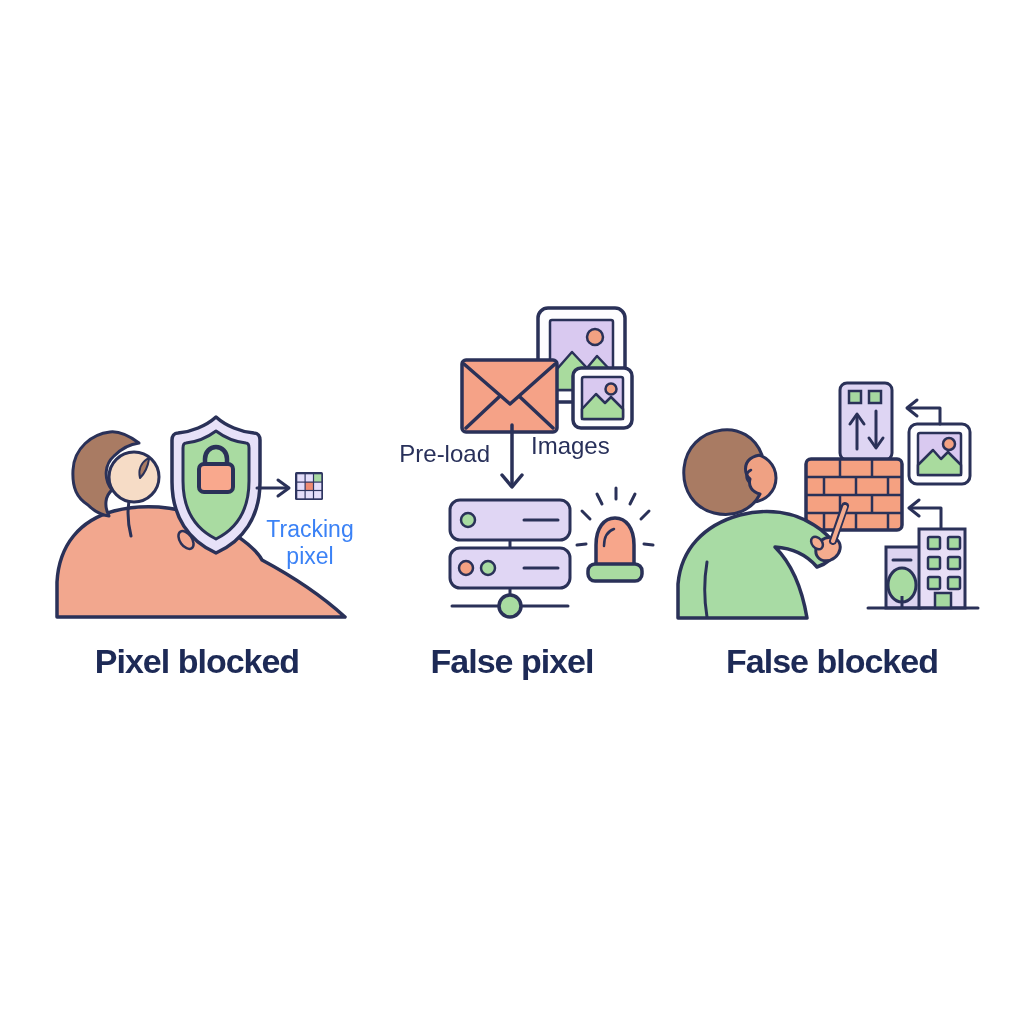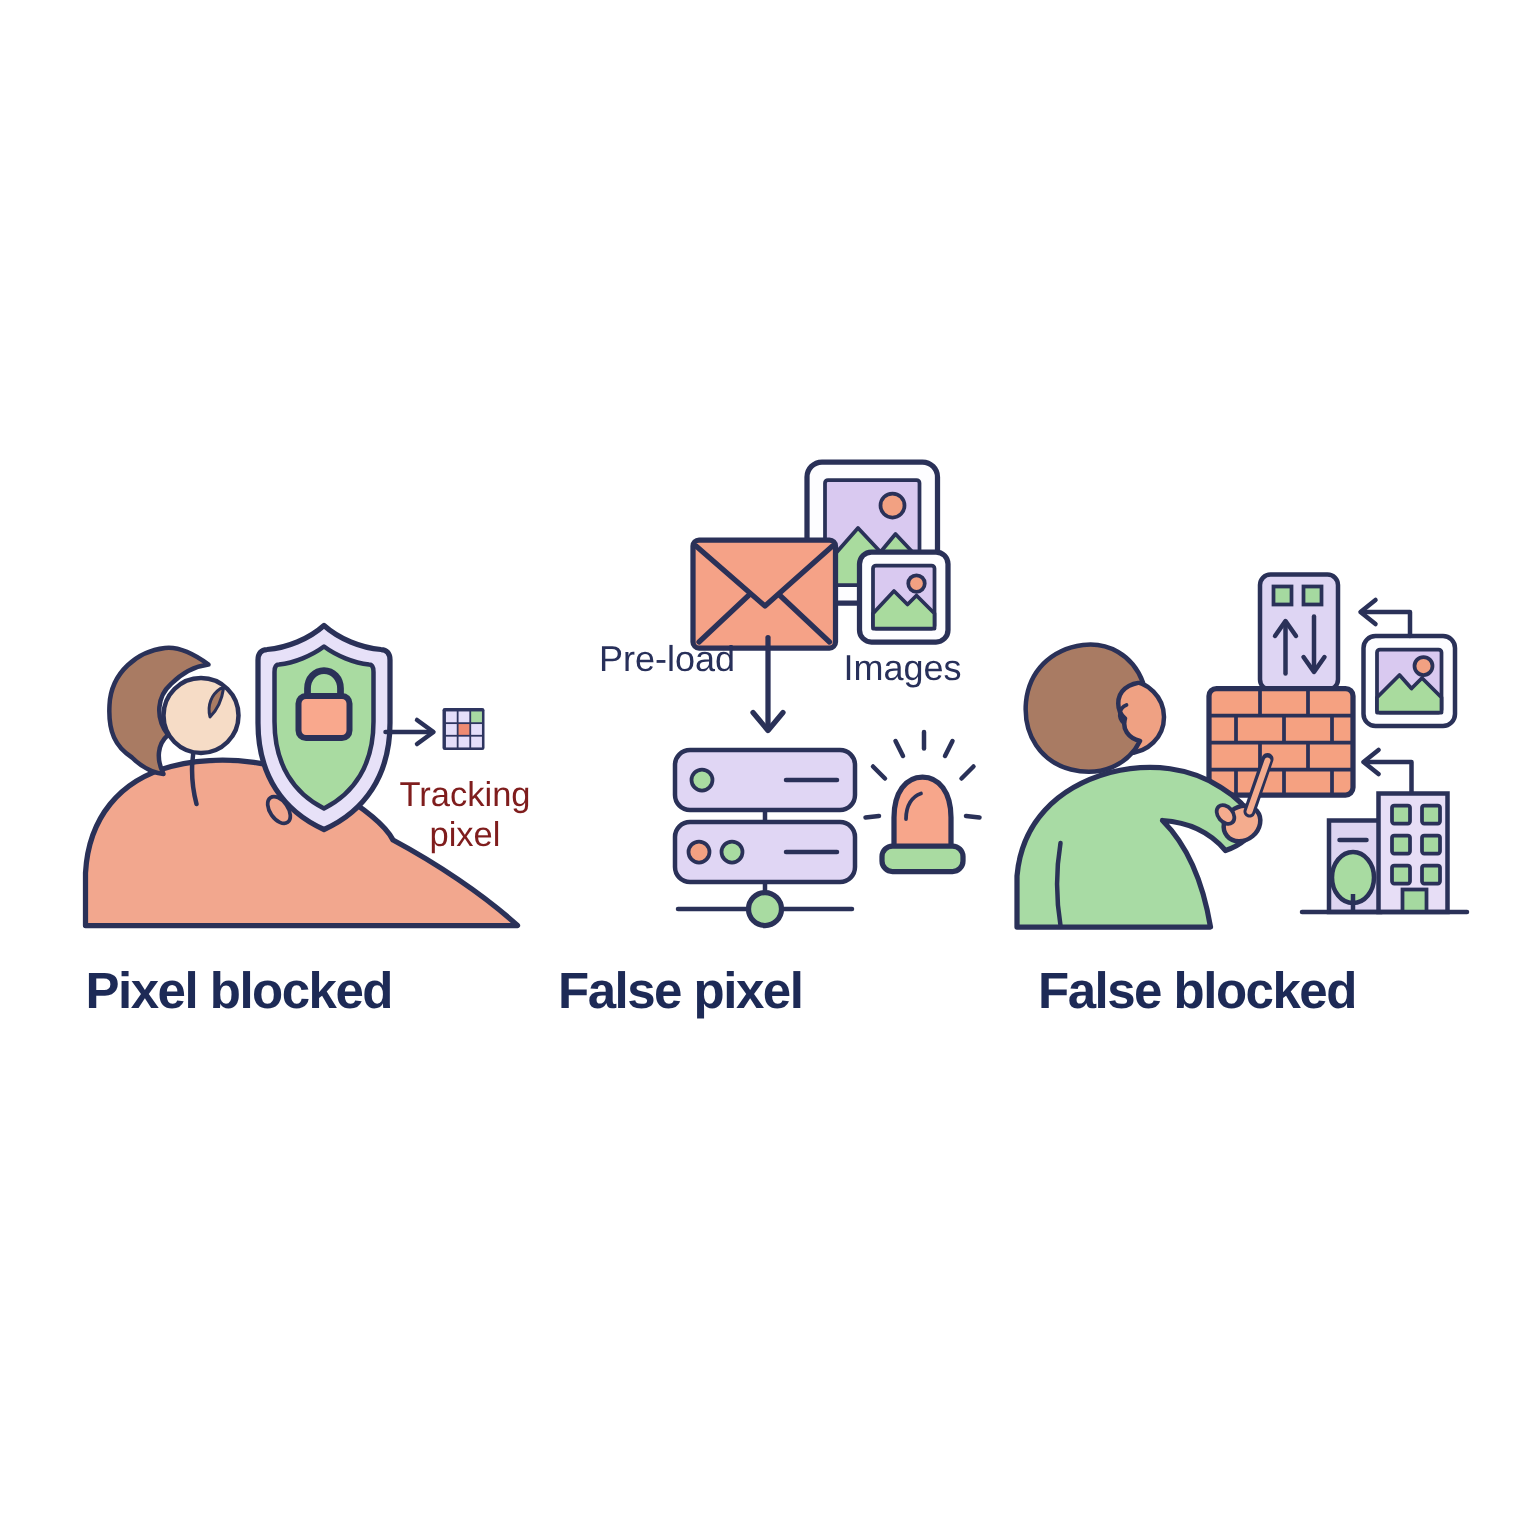--- a/index.html
+++ b/index.html
@@ -226,7 +226,7 @@
   <span style="display:block">pixel</span>
 </div>
 
-<div class="txt sidelabel" style="left:390px;top:426px;width:100px;text-align:right;">Pre-load</div>
+<div class="txt sidelabel" style="left:390px;top:440px;width:100px;text-align:right;">Pre-load</div>
 
 <div class="txt sidelabel" style="left:531px;top:432px;width:110px;text-align:right;">Images</div>
 

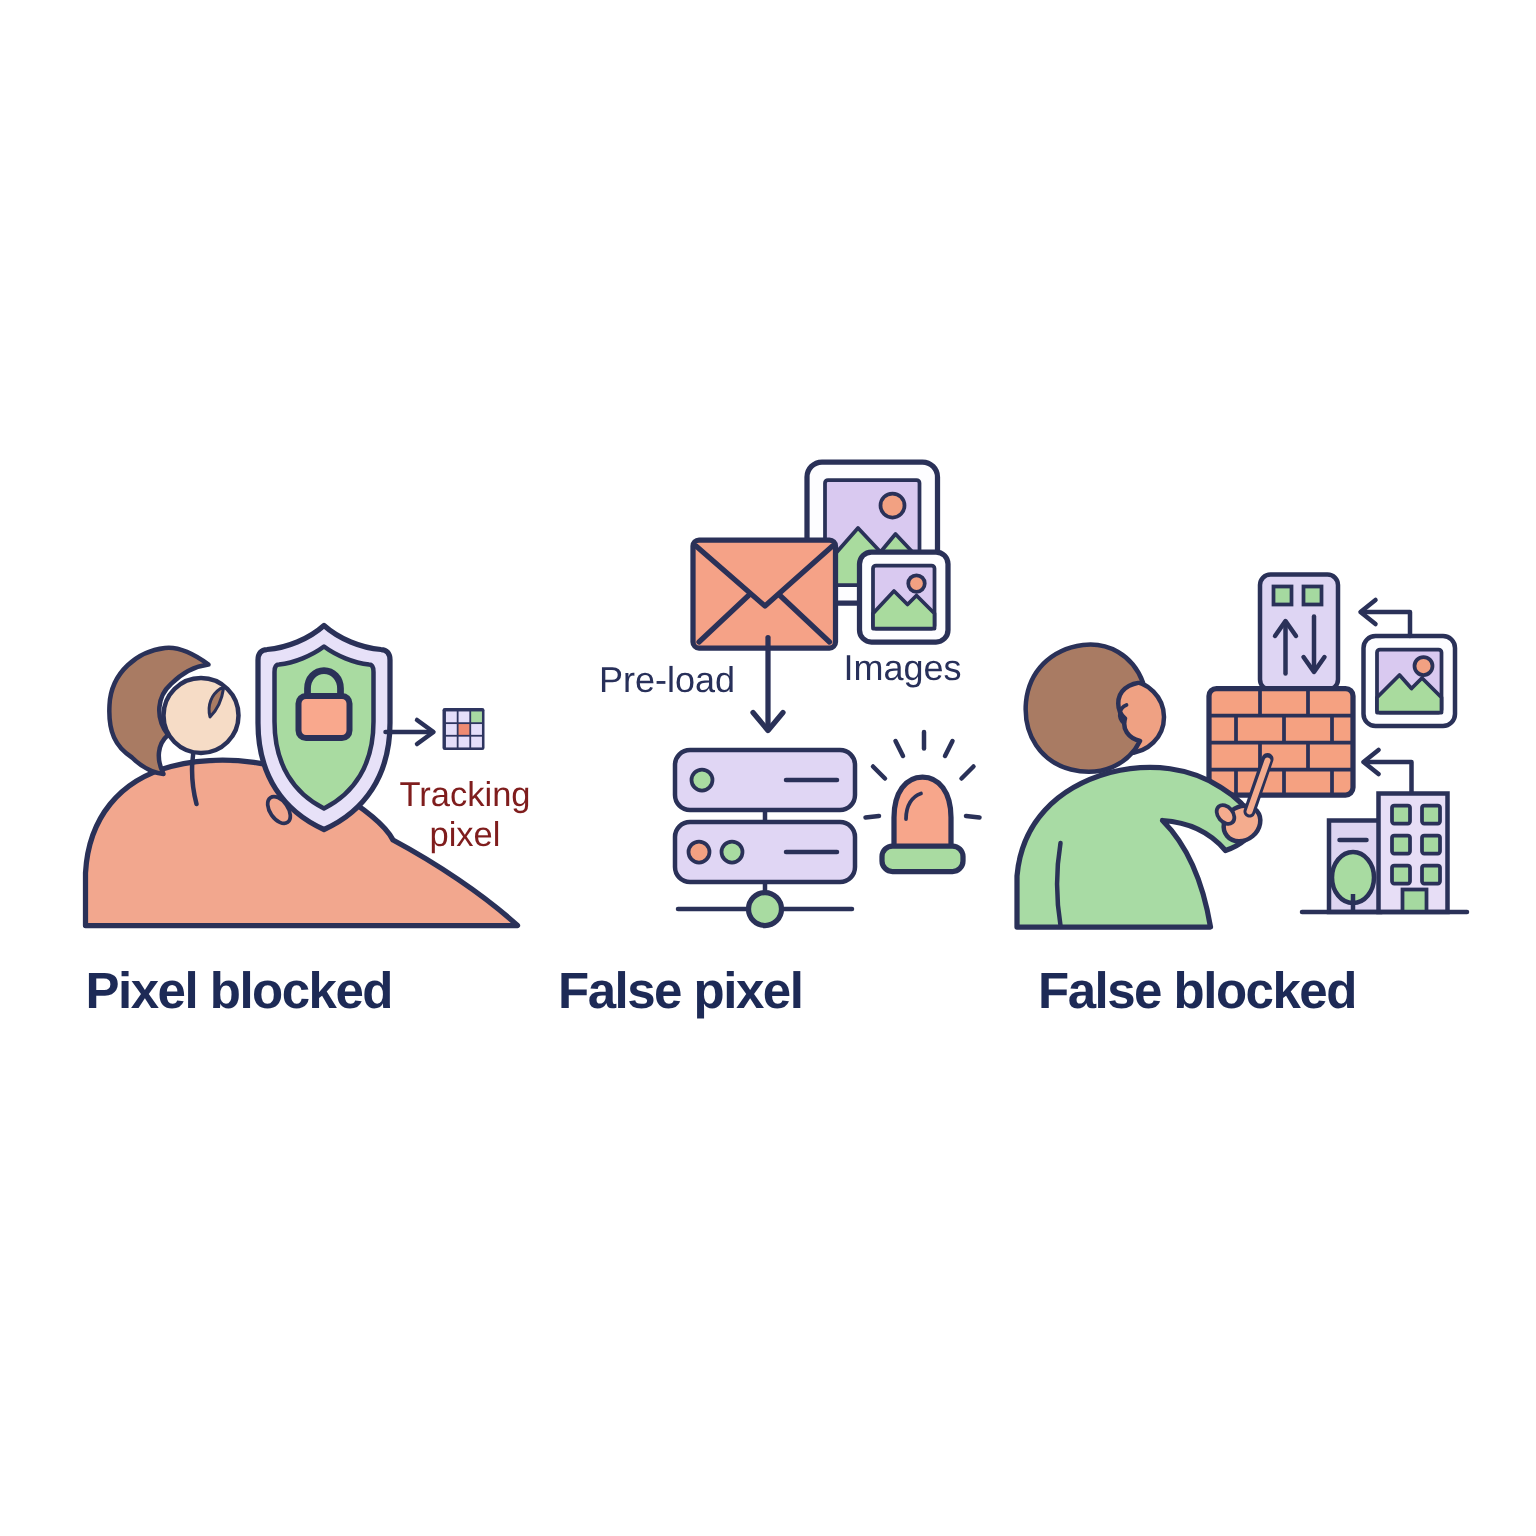--- a/index.html
+++ b/index.html
@@ -228,7 +228,7 @@
 
 <div class="txt sidelabel" style="left:390px;top:440px;width:100px;text-align:right;">Pre-load</div>
 
-<div class="txt sidelabel" style="left:531px;top:432px;width:110px;text-align:right;">Images</div>
+<div class="txt sidelabel" style="left:531px;top:432px;width:110px;text-align:left;">Images</div>
 
 <div class="caption" style="left:57px;">Pixel blocked</div>
 

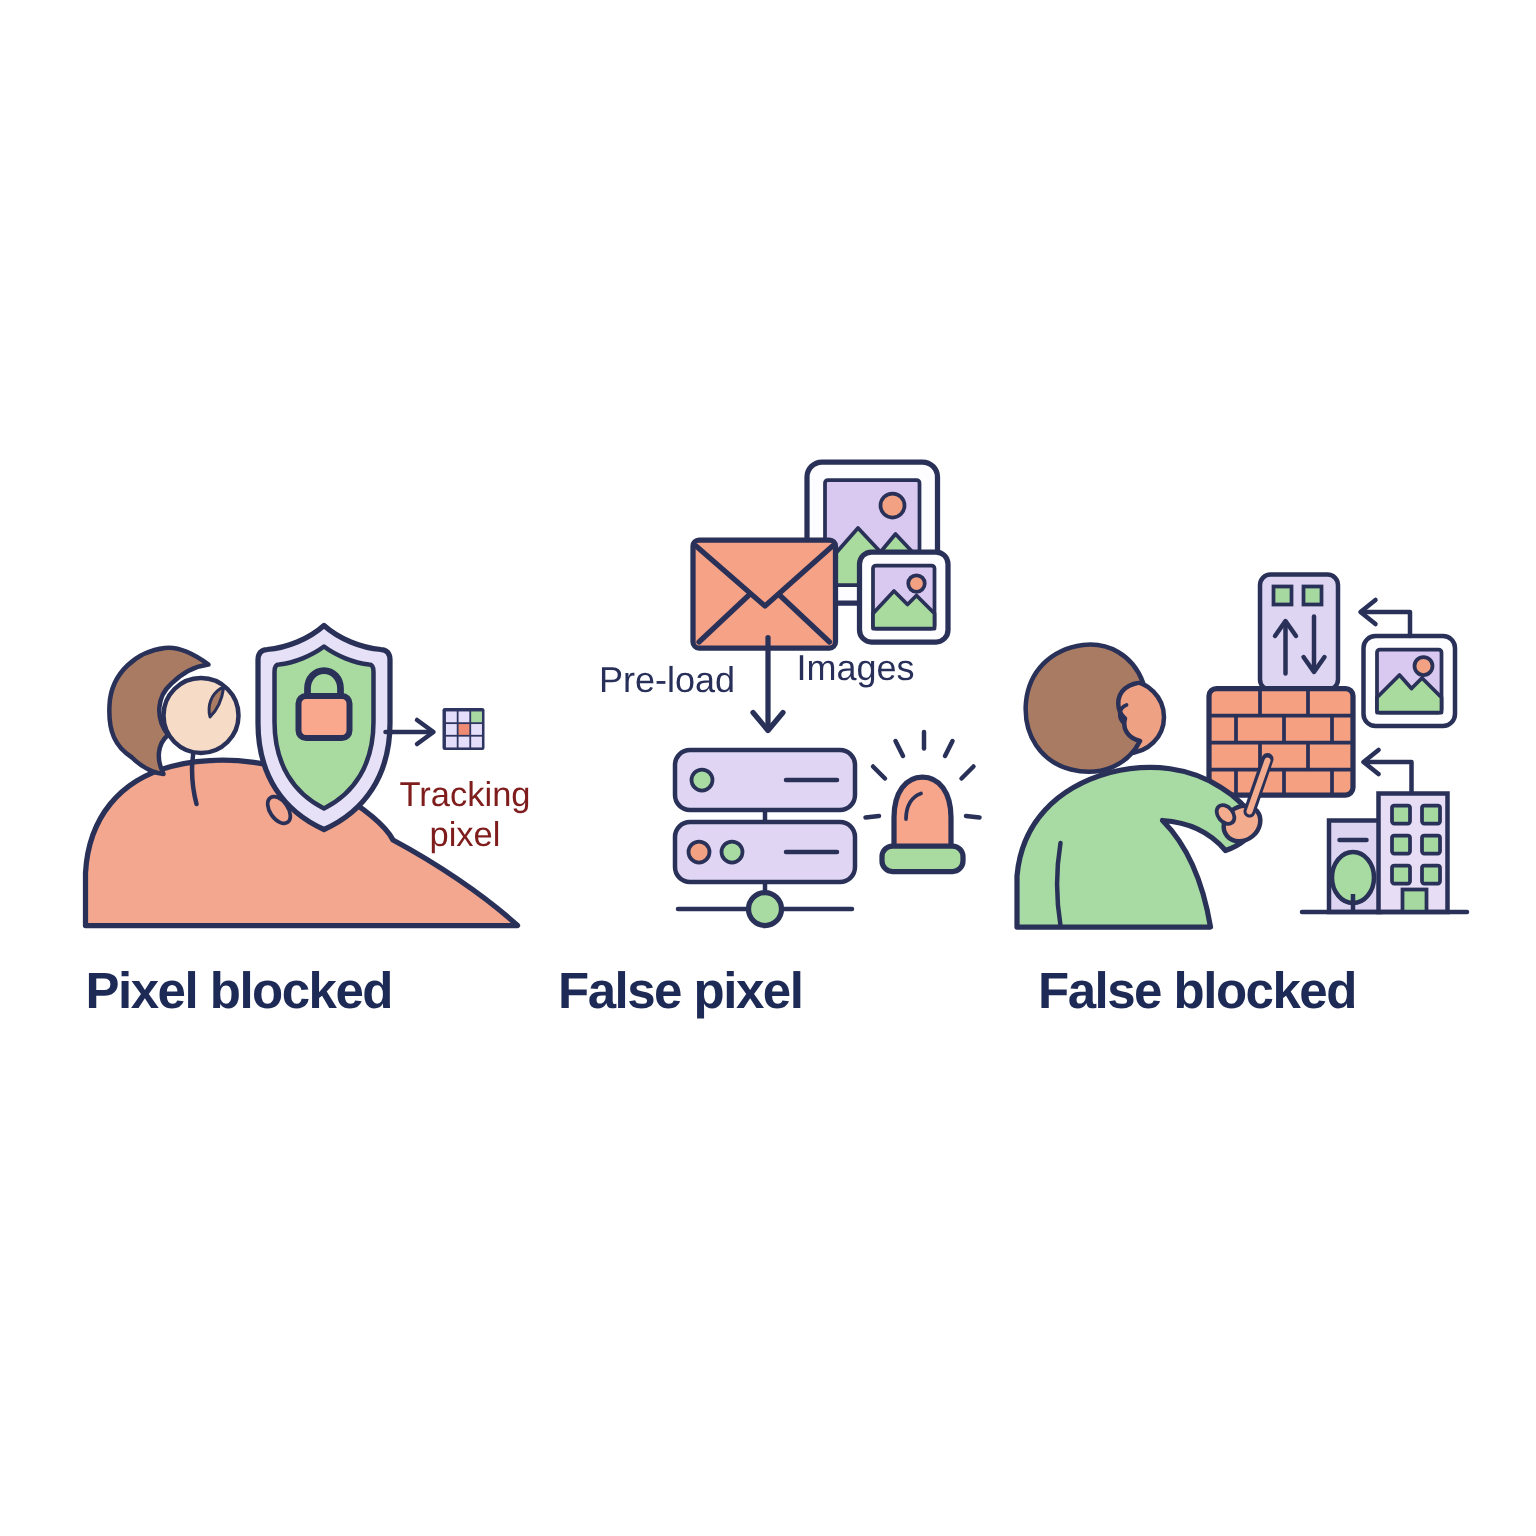--- a/index.html
+++ b/index.html
@@ -16,7 +16,7 @@
     font-size:23px;
     line-height:27px;
     text-align:center;
-    color:#7f1d1d;
+    color:#3b82f6;
   }
   .sidelabel{font-size:24px;color:#28305a;}
   .caption{

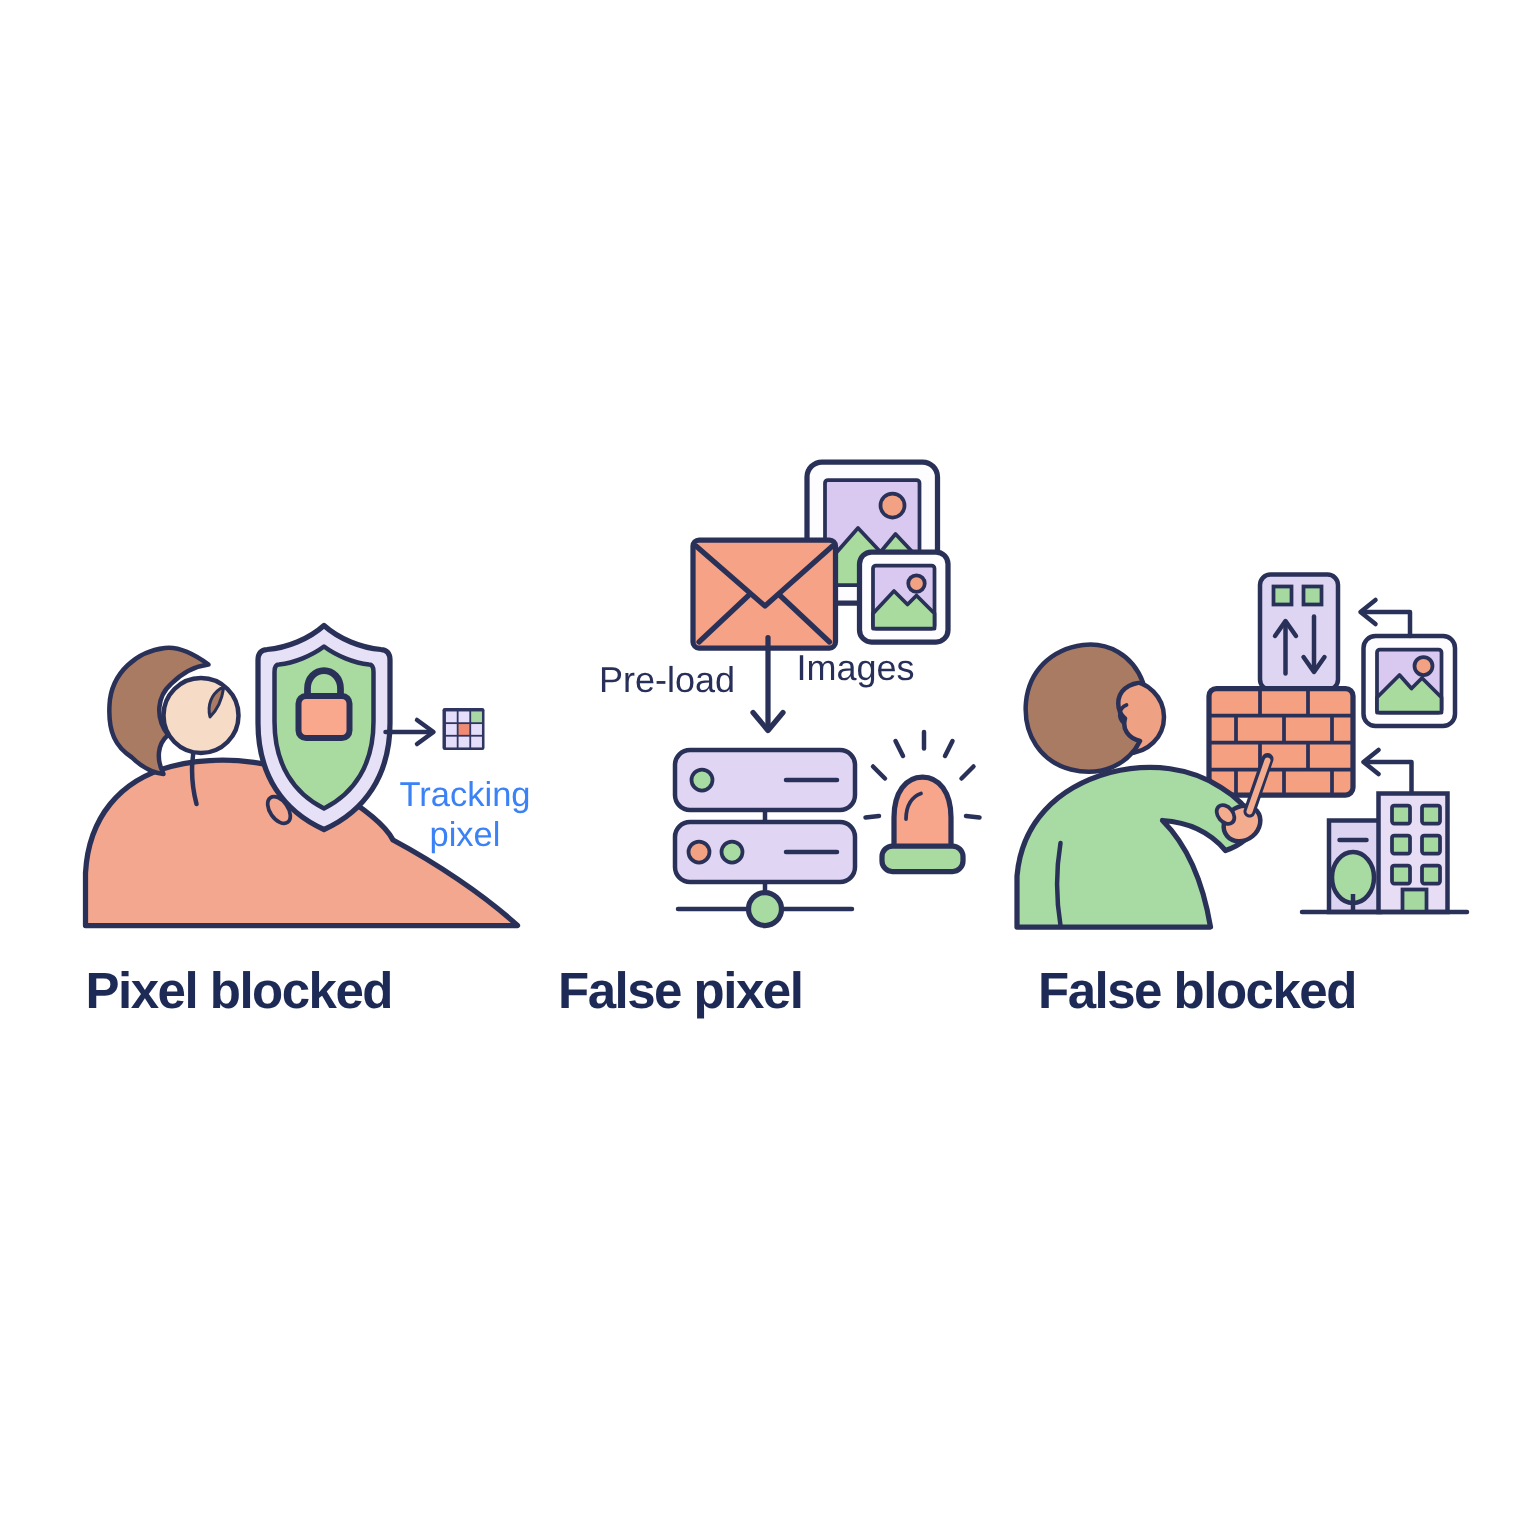--- a/index.html
+++ b/index.html
@@ -22,7 +22,7 @@
   .caption{
     position:absolute;
     top:642px;width:280px;
-    text-align:left;
+    text-align:center;
     font-size:34px;
     font-weight:700;
     letter-spacing:-1px;

